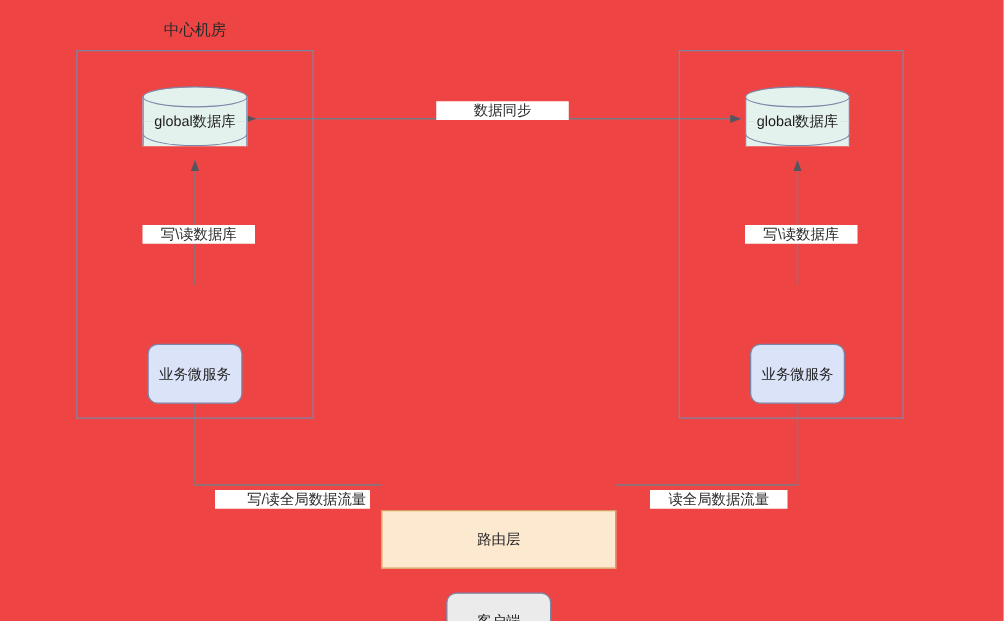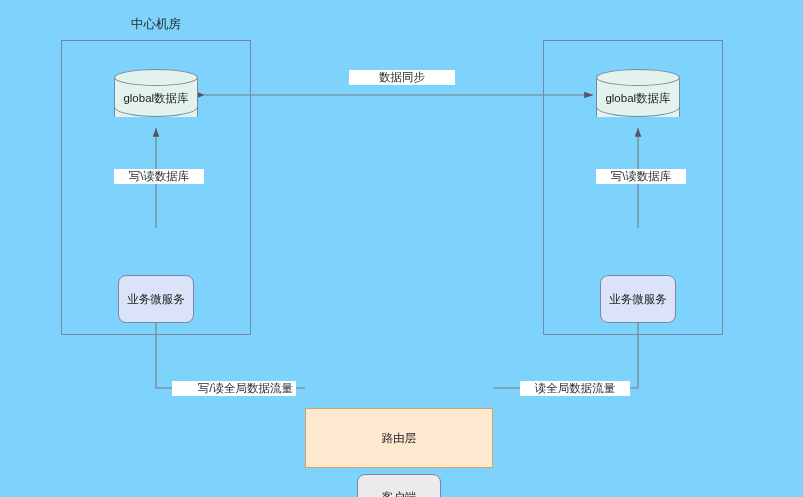--- a/index.html
+++ b/index.html
@@ -11,7 +11,7 @@
     position: relative;
     width: 803px;
     height: 497px;
-    background: #7dd3fc;
+    background: #ef4444;
     font-family: "Liberation Sans", "DejaVu Sans", sans-serif;
     overflow: hidden;
   }

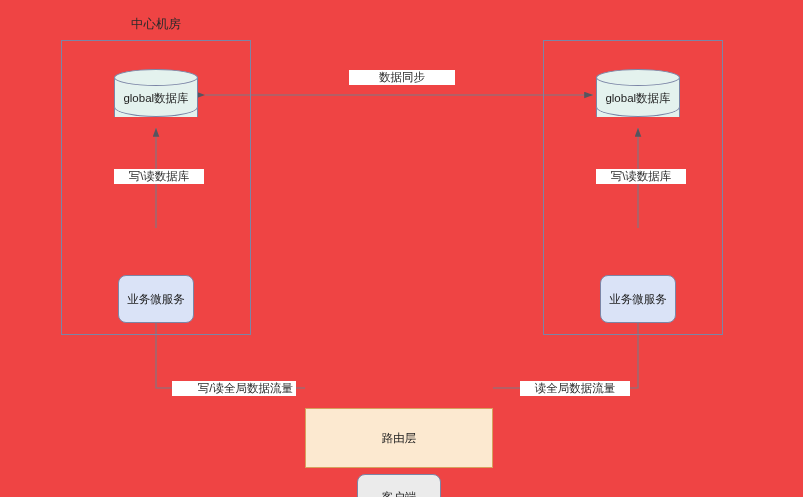--- a/index.html
+++ b/index.html
@@ -135,6 +135,7 @@
     padding: 0 3px;
     white-space: nowrap;
     text-align: center;
+    margin-top: 11px;
   }
 </style>
 </head>

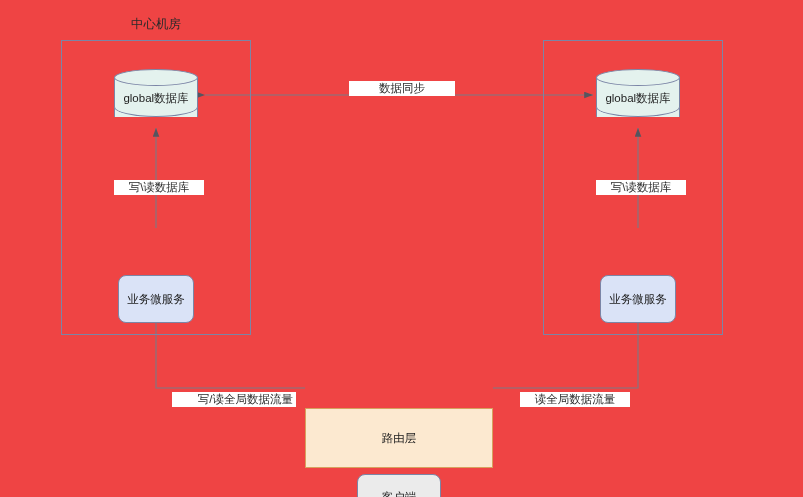--- a/index.html
+++ b/index.html
@@ -113,7 +113,7 @@
   }
   .node-router {
     width: 188px;
-    height: 60px;
+    height: 47px;
     background: #fce9d0;
     border: 1px solid #d6a15e;
     border-radius: 0;

